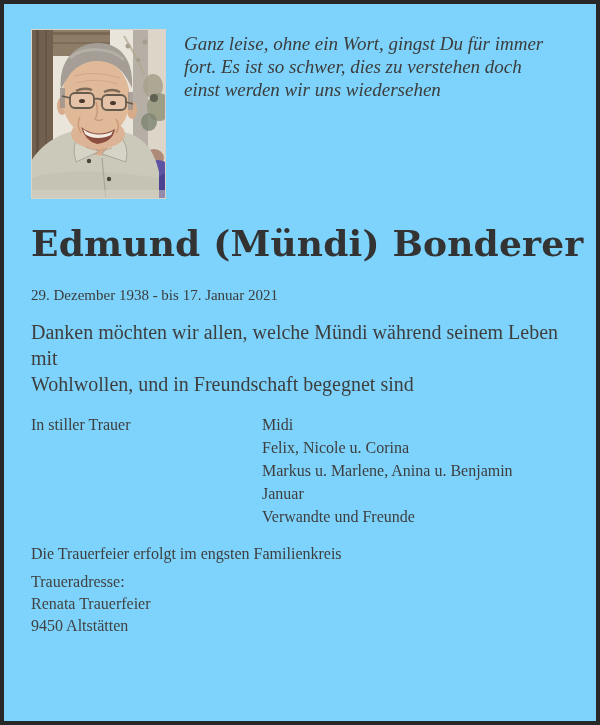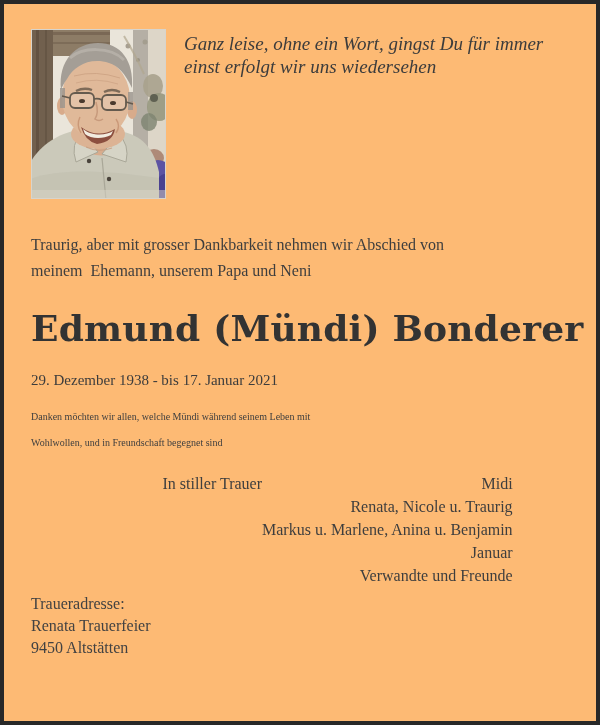--- a/index.html
+++ b/index.html
@@ -8,7 +8,7 @@
     position: relative;
     width: 600px;
     height: 725px;
-    background: #fdba74;
+    background: #7dd3fc;
     border: 4px solid #282828;
     overflow: hidden;
     font-family: "Liberation Serif", serif;

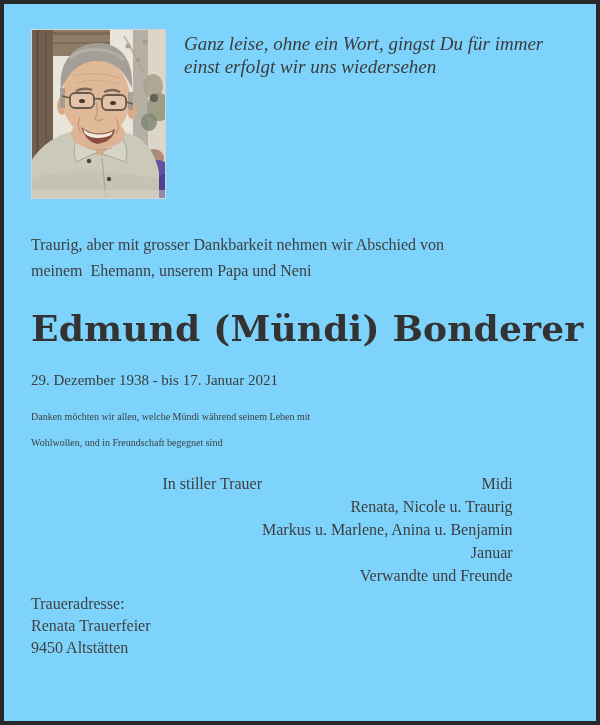--- a/index.html
+++ b/index.html
@@ -149,6 +149,7 @@
       </div>
       <div class="verse">
         <div class="line">Ganz leise, ohne ein Wort, gingst Du für immer</div>
+        <div class="line">fort. Es ist so schwer, dies zu verstehen doch</div>
         <div class="line">einst erfolgt wir uns wiedersehen</div>
       </div>
     </div>

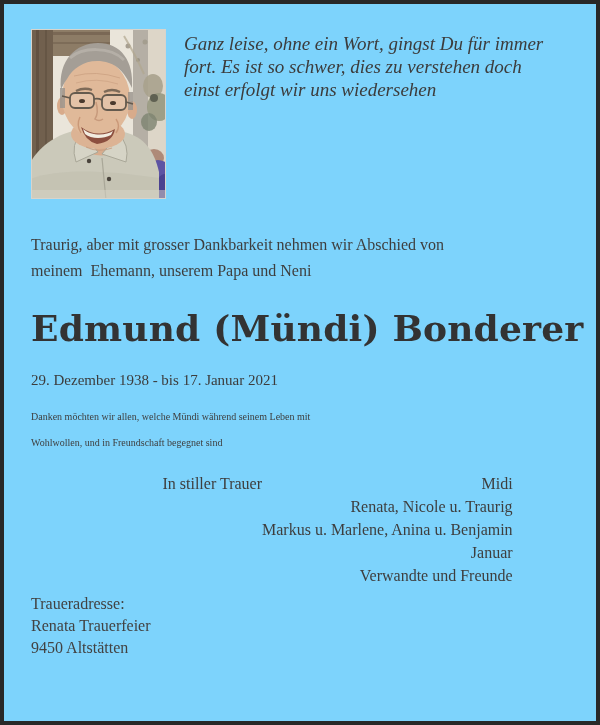--- a/index.html
+++ b/index.html
@@ -150,7 +150,7 @@
       <div class="verse">
         <div class="line">Ganz leise, ohne ein Wort, gingst Du für immer</div>
         <div class="line">fort. Es ist so schwer, dies zu verstehen doch</div>
-        <div class="line">einst erfolgt wir uns wiedersehen</div>
+        <div class="line">einst werden wir uns wiedersehen</div>
       </div>
     </div>
 

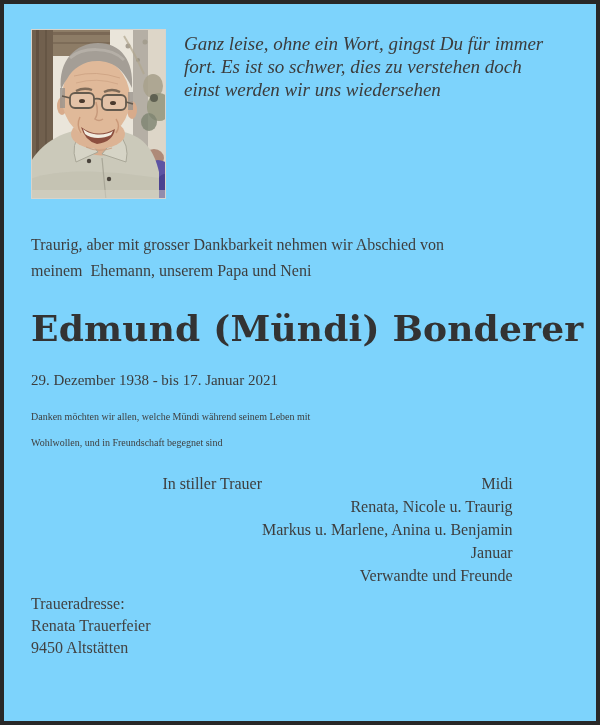--- a/index.html
+++ b/index.html
@@ -154,10 +154,6 @@
       </div>
     </div>
 
-    <div class="intro">
-      <div class="line">Traurig, aber mit grosser Dankbarkeit nehmen wir Abschied von</div>
-      <div class="line">meinem  Ehemann, unserem Papa und Neni</div>
-    </div>
 
     <div class="deceased-name">Edmund (Mündi) Bonderer</div>
     <div class="life-dates">29. Dezember 1938 - bis 17. Januar 2021</div>

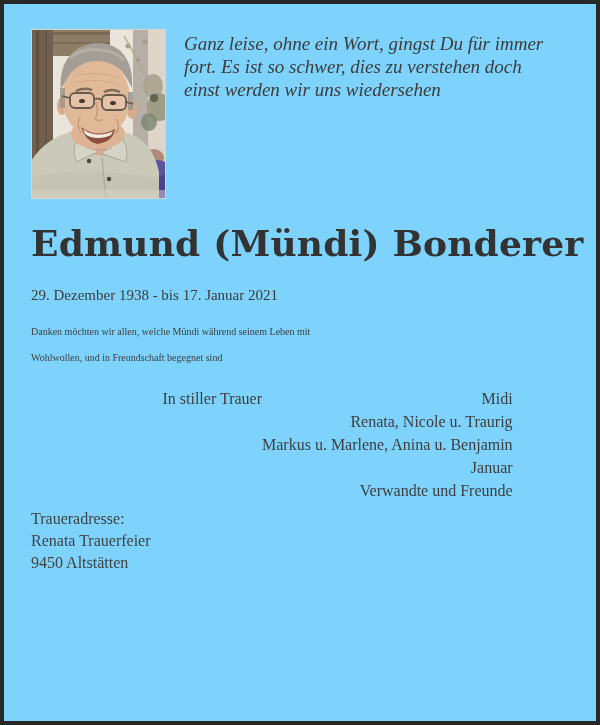--- a/index.html
+++ b/index.html
@@ -51,7 +51,7 @@
   }
   .life-dates { margin-top: 21px; font-size: 15px; line-height: 20px; color: #3c3c3c; }
 
-  .thanks { margin-top: 14px; font-size: 10px; line-height: 26px; }
+  .thanks { margin-top: 14px; font-size: 20px; line-height: 26px; }
   .thanks .line { white-space: pre-wrap; }
 
   .mourning-row { margin-top: 16px; display: flex; font-size: 16px; text-align: right; }

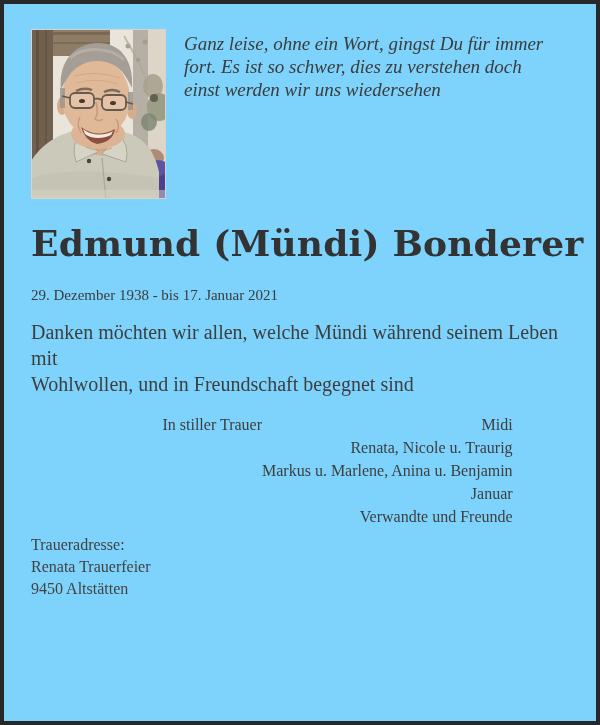--- a/index.html
+++ b/index.html
@@ -54,7 +54,7 @@
   .thanks { margin-top: 14px; font-size: 20px; line-height: 26px; }
   .thanks .line { white-space: pre-wrap; }
 
-  .mourning-row { margin-top: 16px; display: flex; font-size: 16px; text-align: right; }
+  .mourning-row { margin-top: 16px; display: flex; font-size: 16px; }
   .mourning-label { flex: 0 0 231px; line-height: 23px; }
   .mourners { line-height: 23px; font-family: Liberation Serif, serif; }
   .mourners .name { white-space: pre-wrap; }

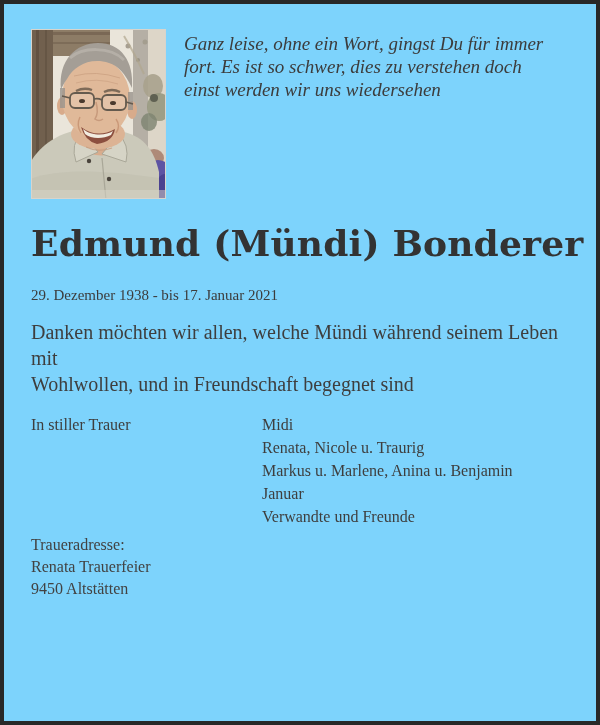--- a/index.html
+++ b/index.html
@@ -167,7 +167,7 @@
       <div class="mourning-label">In stiller Trauer</div>
       <div class="mourners">
         <div class="name">Midi</div>
-        <div class="name">Renata, Nicole u. Traurig</div>
+        <div class="name">Felix, Nicole u. Corina</div>
         <div class="name">Markus u. Marlene, Anina u. Benjamin</div>
         <div class="name">Januar</div>
         <div class="name">Verwandte und Freunde</div>

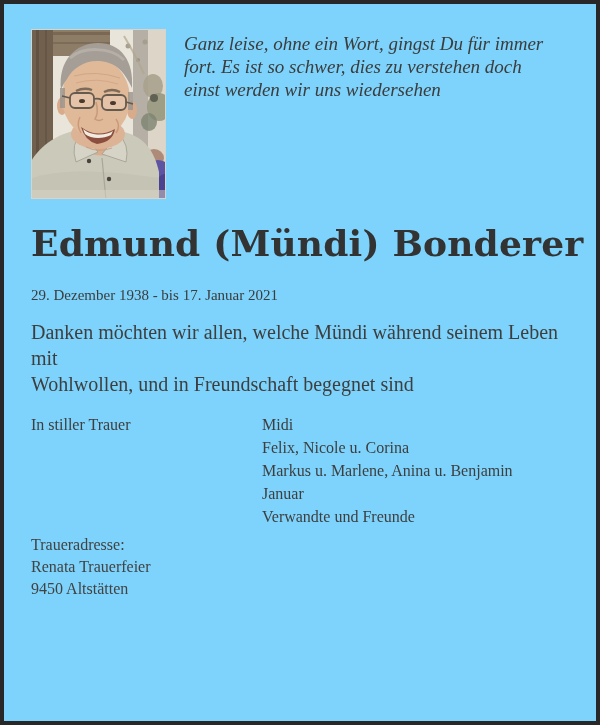--- a/index.html
+++ b/index.html
@@ -174,6 +174,7 @@
       </div>
     </div>
 
+    <div class="ceremony">Die Trauerfeier erfolgt im engsten Familienkreis</div>
 
     <div class="address-block">
       <div>Traueradresse:</div>

